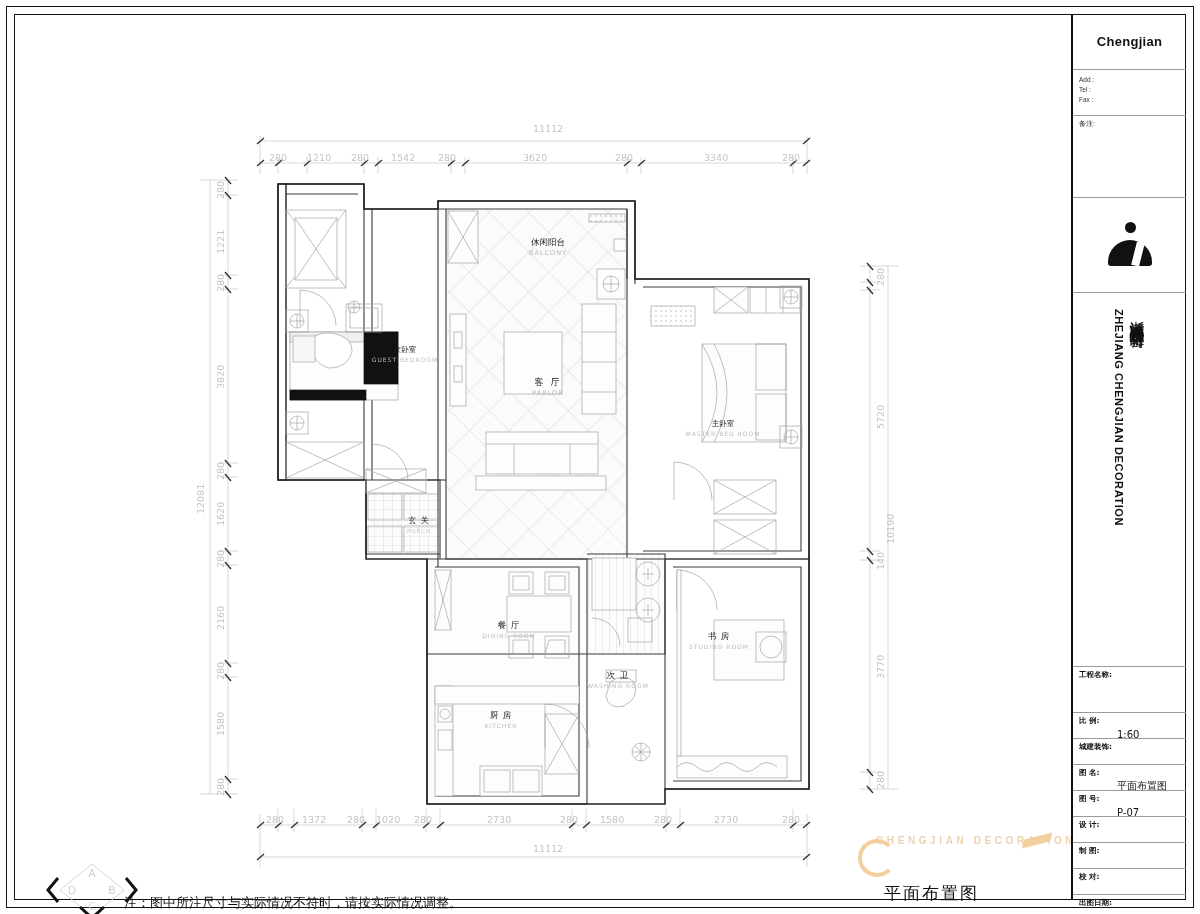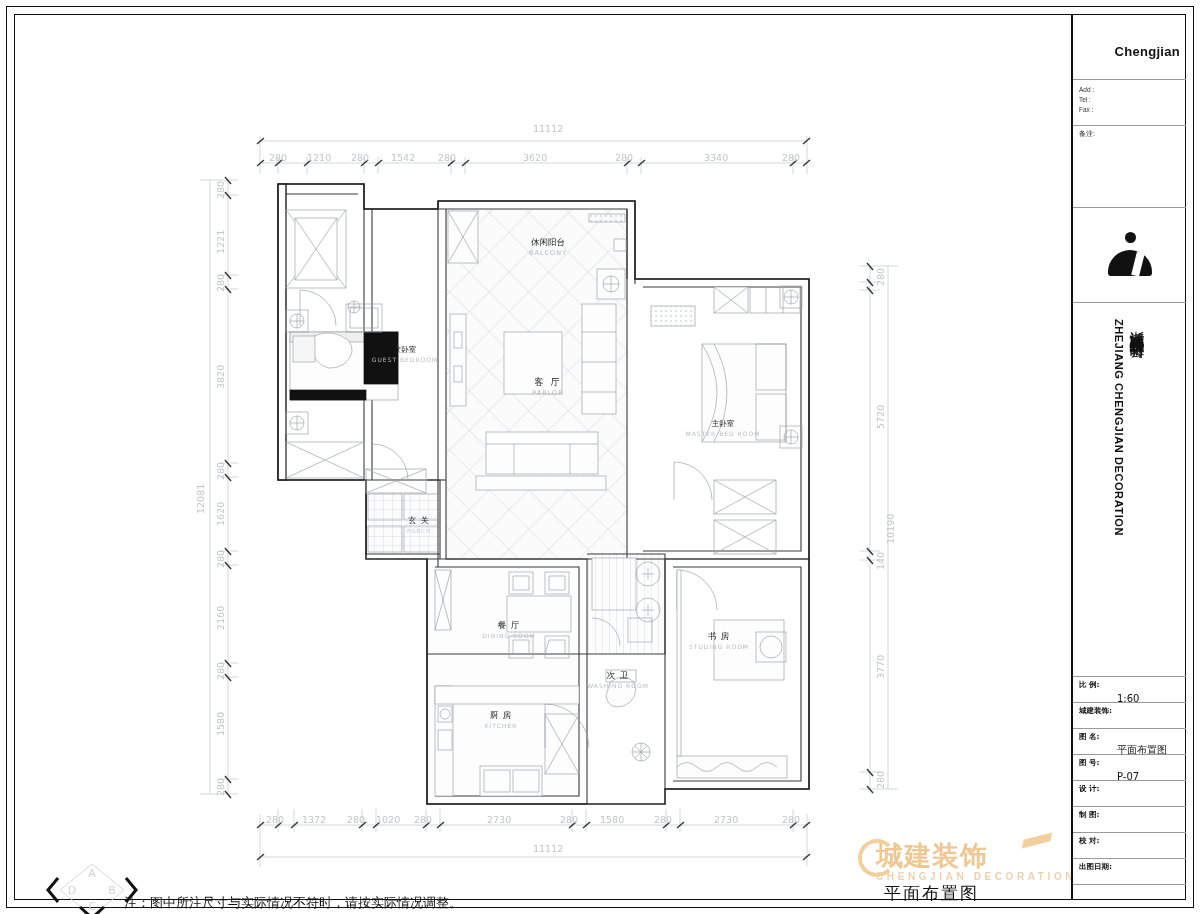--- a/index.html
+++ b/index.html
@@ -11,7 +11,7 @@
   
   .titleblock{position:absolute;right:14px;top:14px;width:115px;height:886px;border-left:2px solid #111;box-sizing:border-box;}
   .tb-row{border-bottom:1px solid #9a9a9a;box-sizing:border-box;padding:3px 6px;position:relative;}
-  .tb-brand{height:56px;display:flex;align-items:center;justify-content:flex-end;margin-top:10px;}
+  .tb-brand{height:56px;display:flex;align-items:center;justify-content:center;}
   .tb-brand span{font-weight:bold;font-size:13px;letter-spacing:.3px;}
   .tb-contact{height:46px;font-size:6.5px;line-height:10px;color:#333;padding-top:5px;}
   .tb-remark{height:82px;font-size:7px;color:#222;}

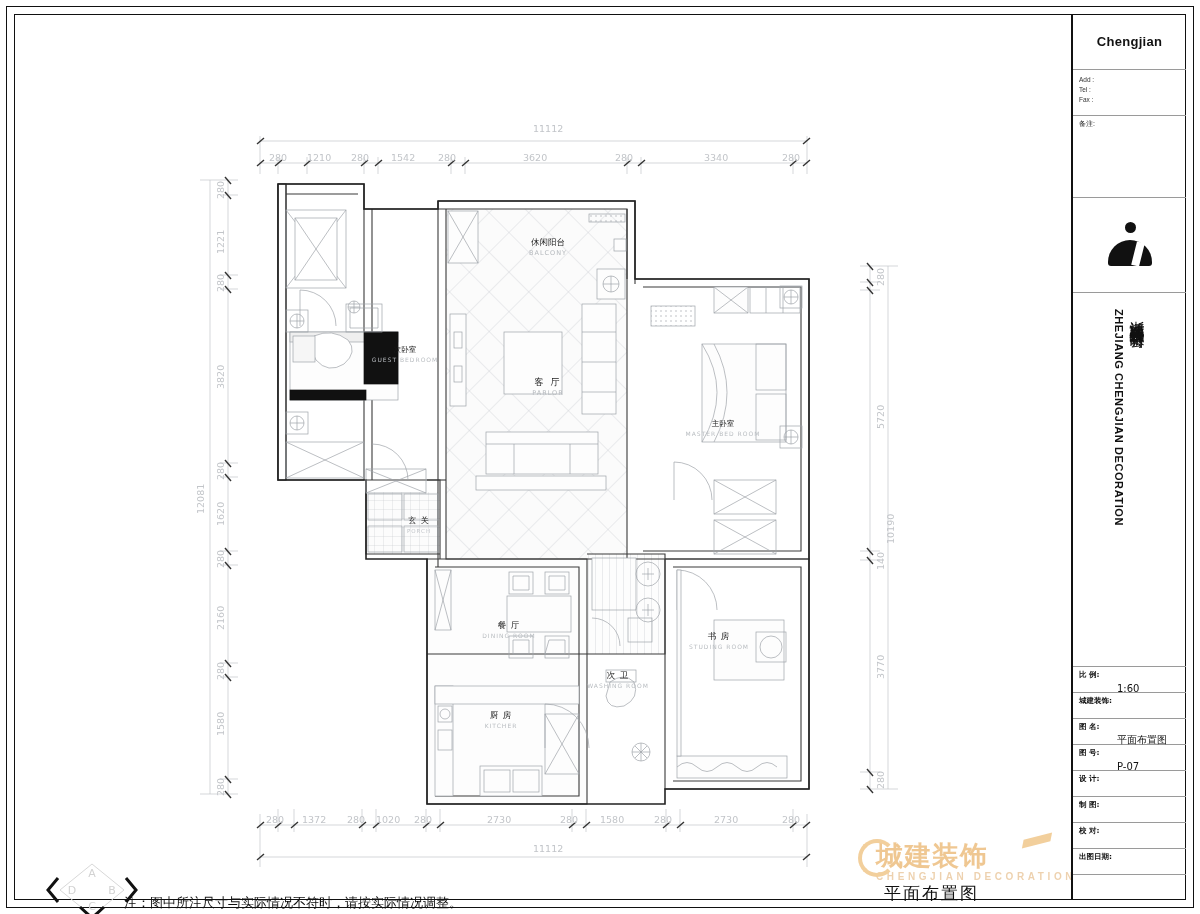--- a/index.html
+++ b/index.html
@@ -525,6 +525,10 @@
       </div>
     </div>
 
+    <div class="tb-row tb-field">
+      <span class="lbl">工程名称:</span>
+      <span class="val cn"></span>
+    </div>
     <div class="tb-row tb-field small">
       <span class="lbl">比  例:</span>
       <span class="val">1:60</span>

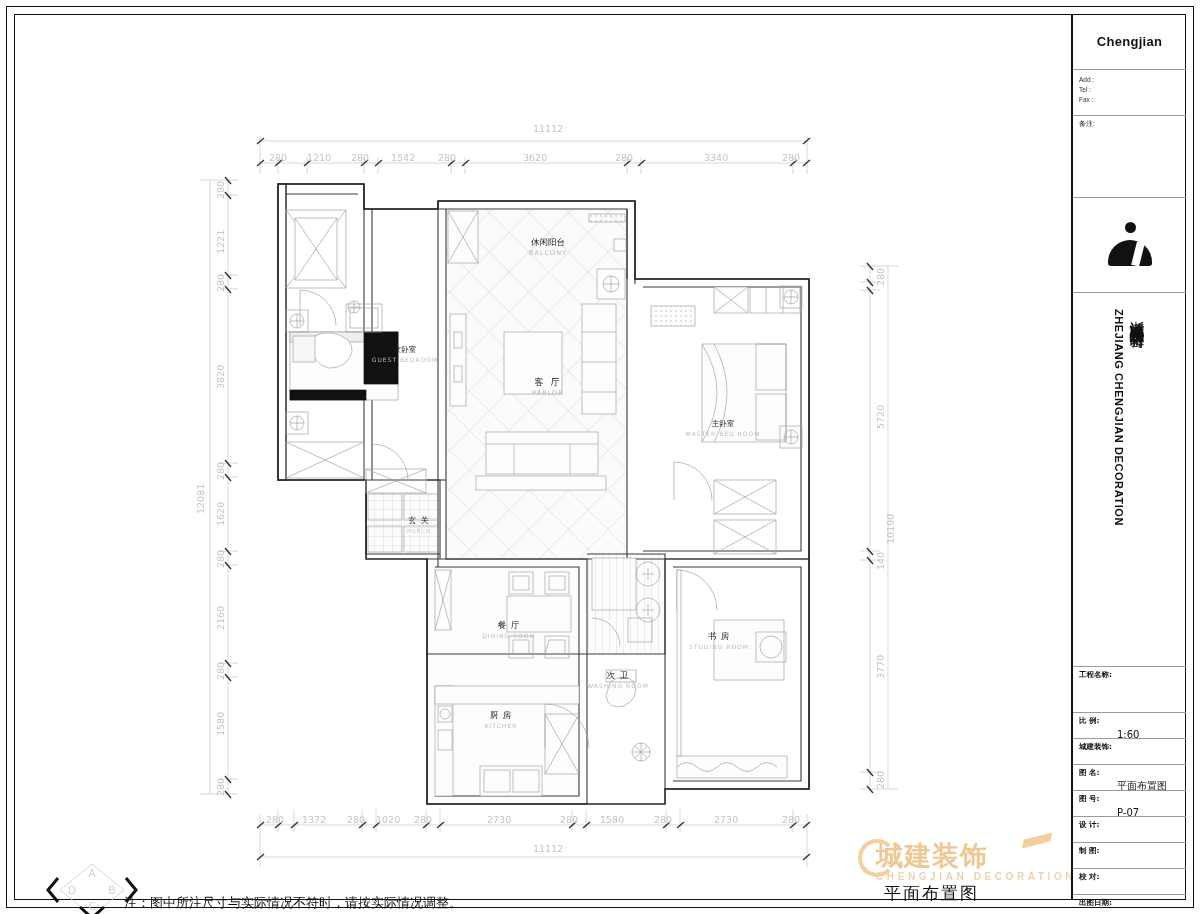--- a/index.html
+++ b/index.html
@@ -487,7 +487,6 @@
     <div class="watermark">
       <div class="wm-circ"></div>
       <div class="wm-slash"></div>
-      <div class="wm-cn">城建装饰</div>
       <div class="wm-en">CHENGJIAN DECORATION</div>
     </div>
 

